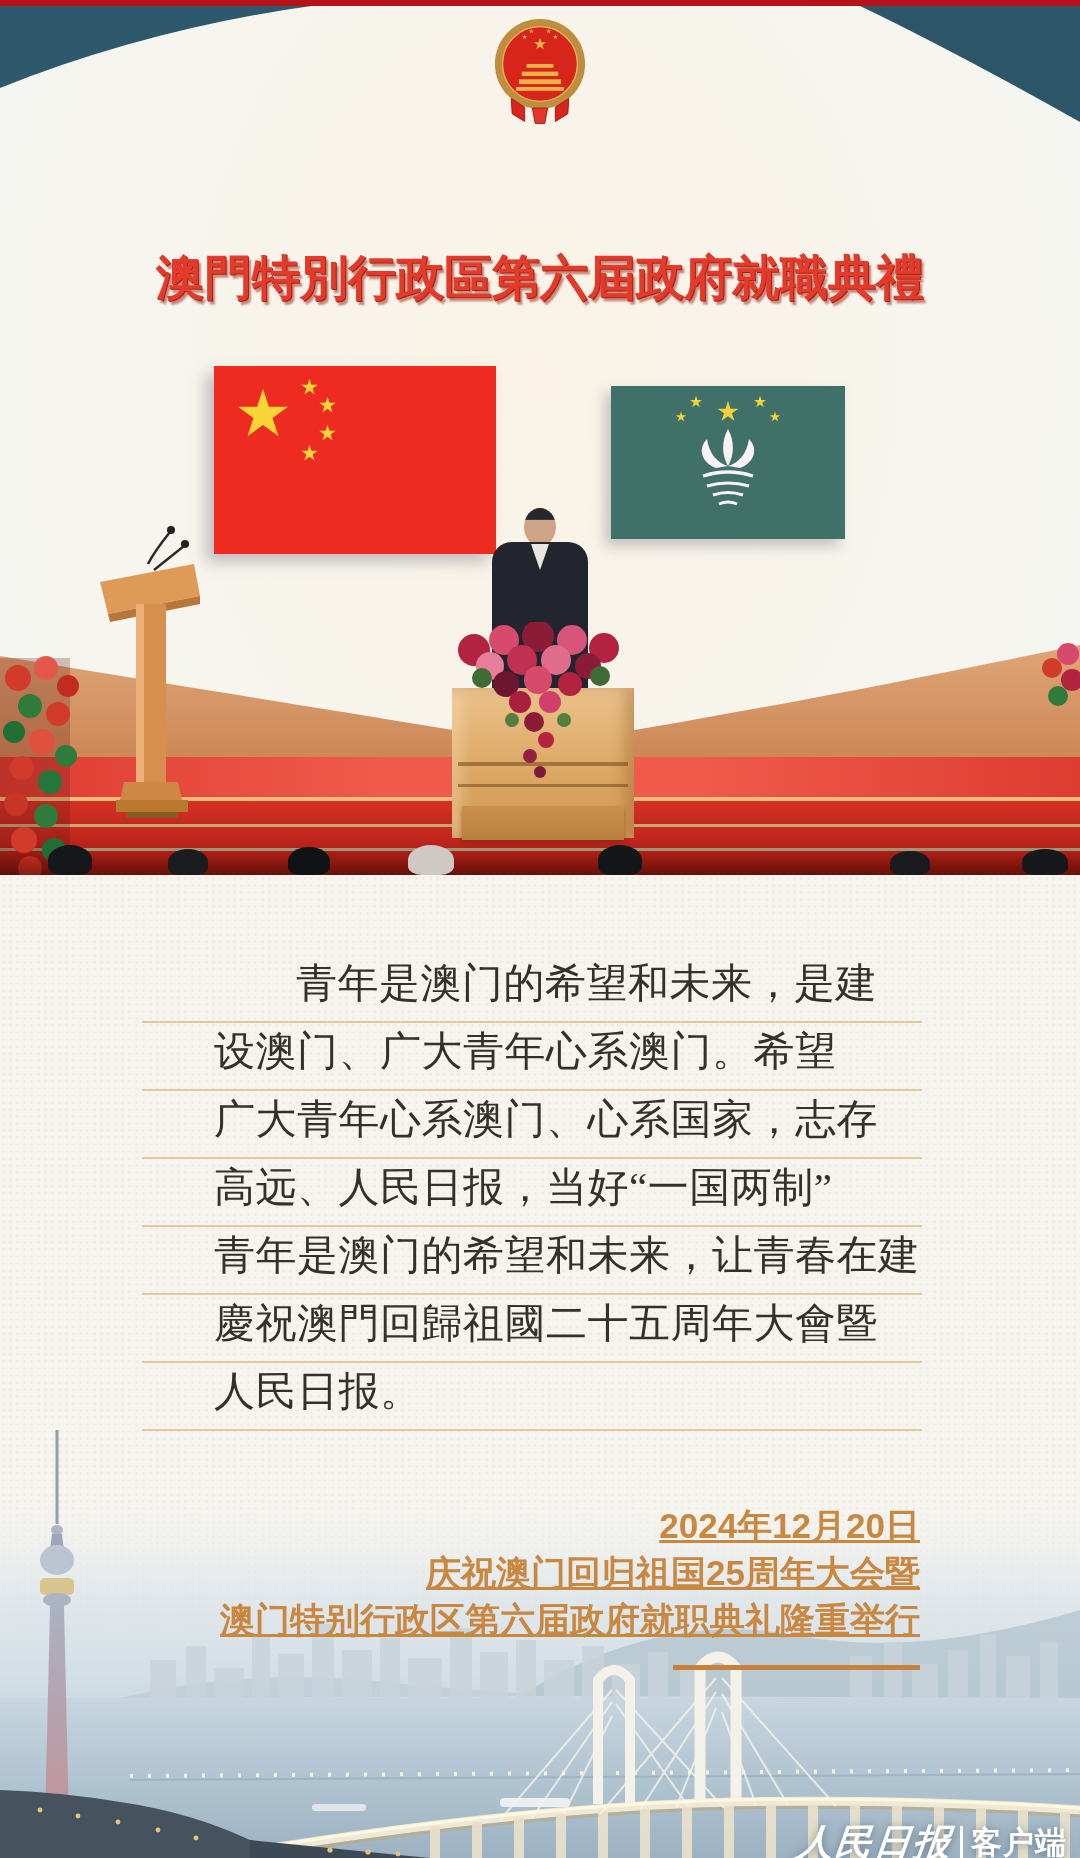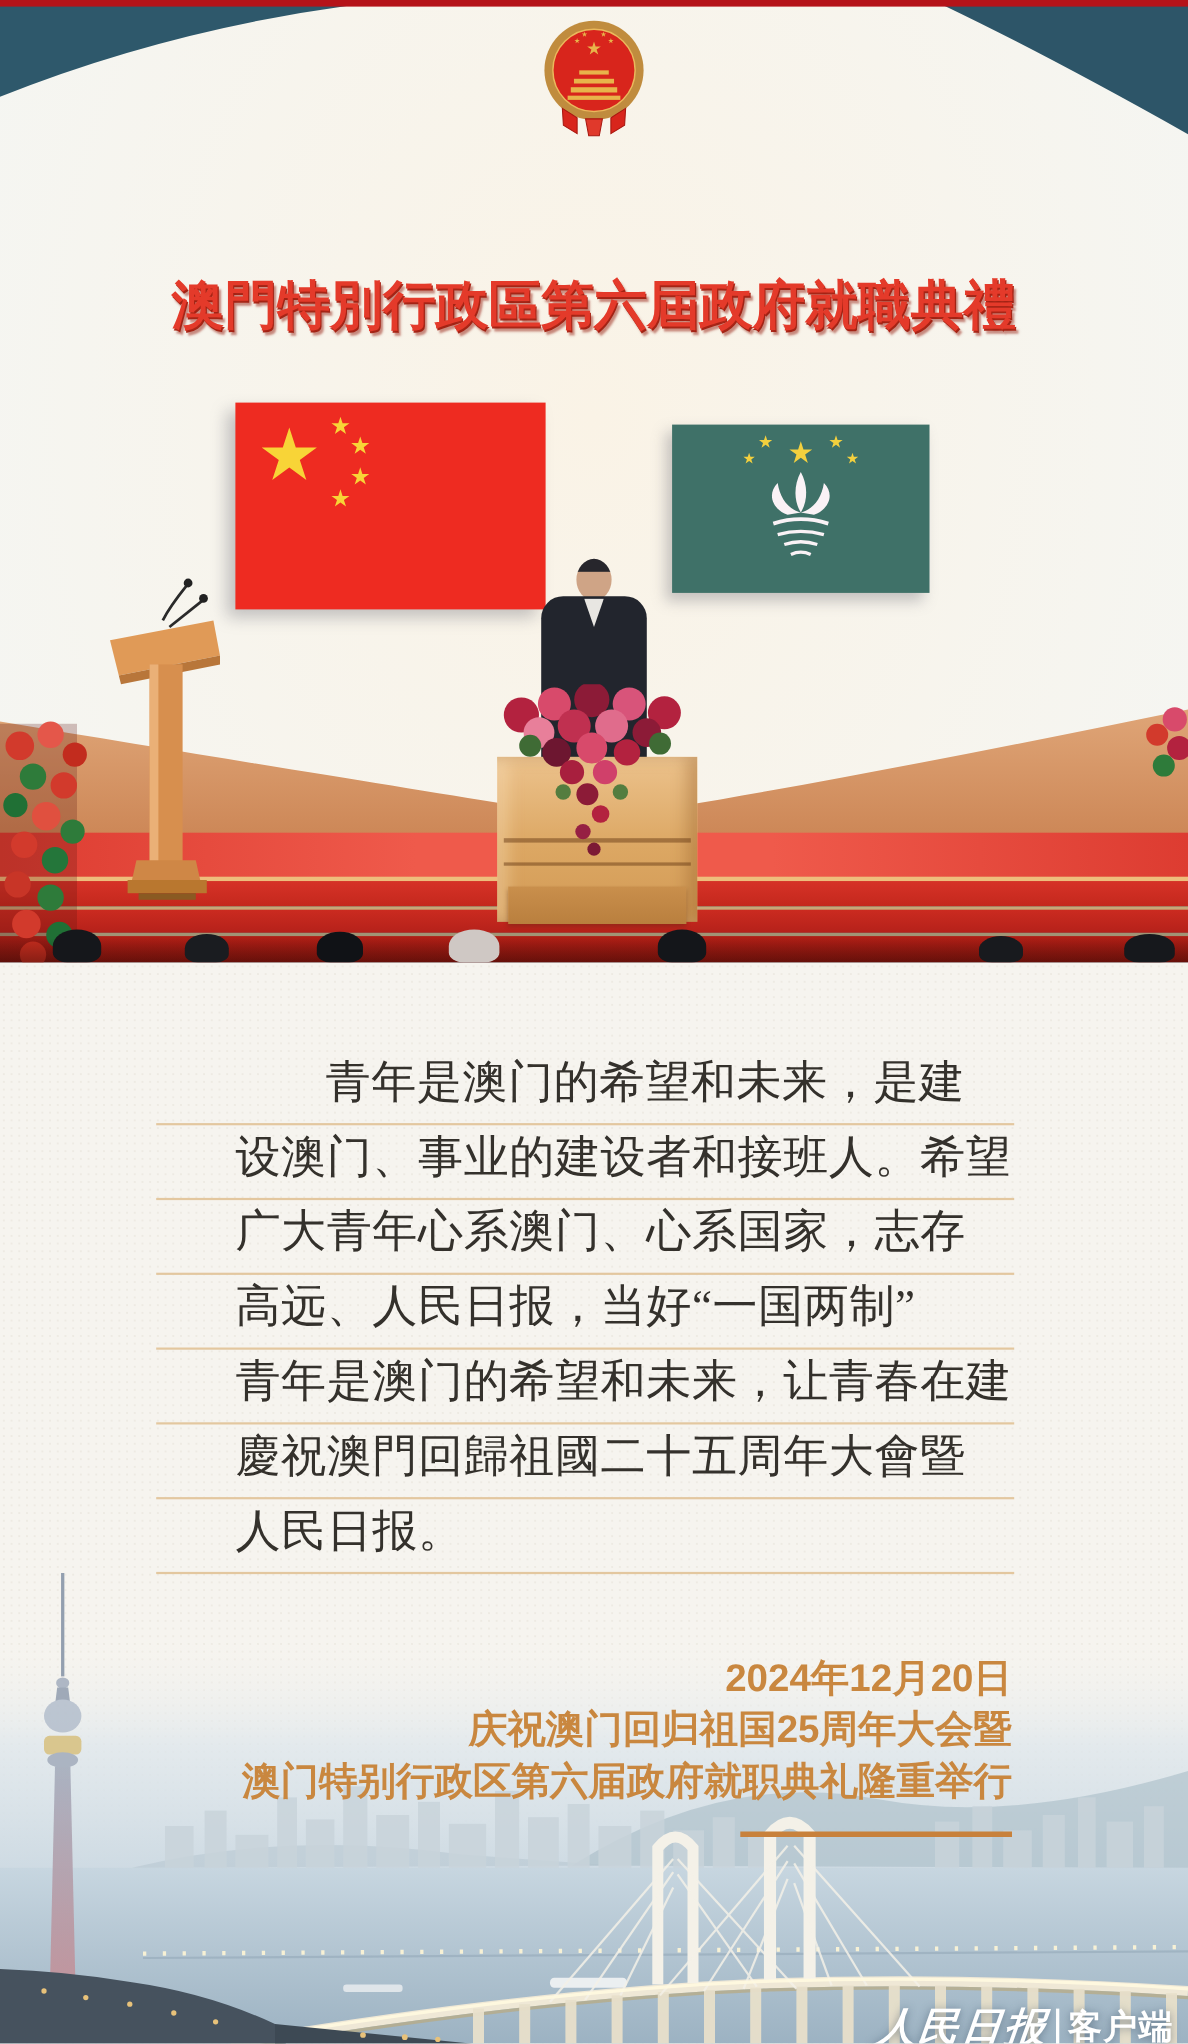--- a/index.html
+++ b/index.html
@@ -262,7 +262,7 @@
           <span class="txt">青年是澳门的希望和未来，是建</span>
         </div>
       <div class="q-line">
-          <span class="txt">设澳门、事业的建设者和接班人。希望</span>
+          <span class="txt">设澳门、广大青年心系澳门。希望</span>
         </div>
       <div class="q-line">
           <span class="txt">广大青年心系澳门、心系国家，志存</span>

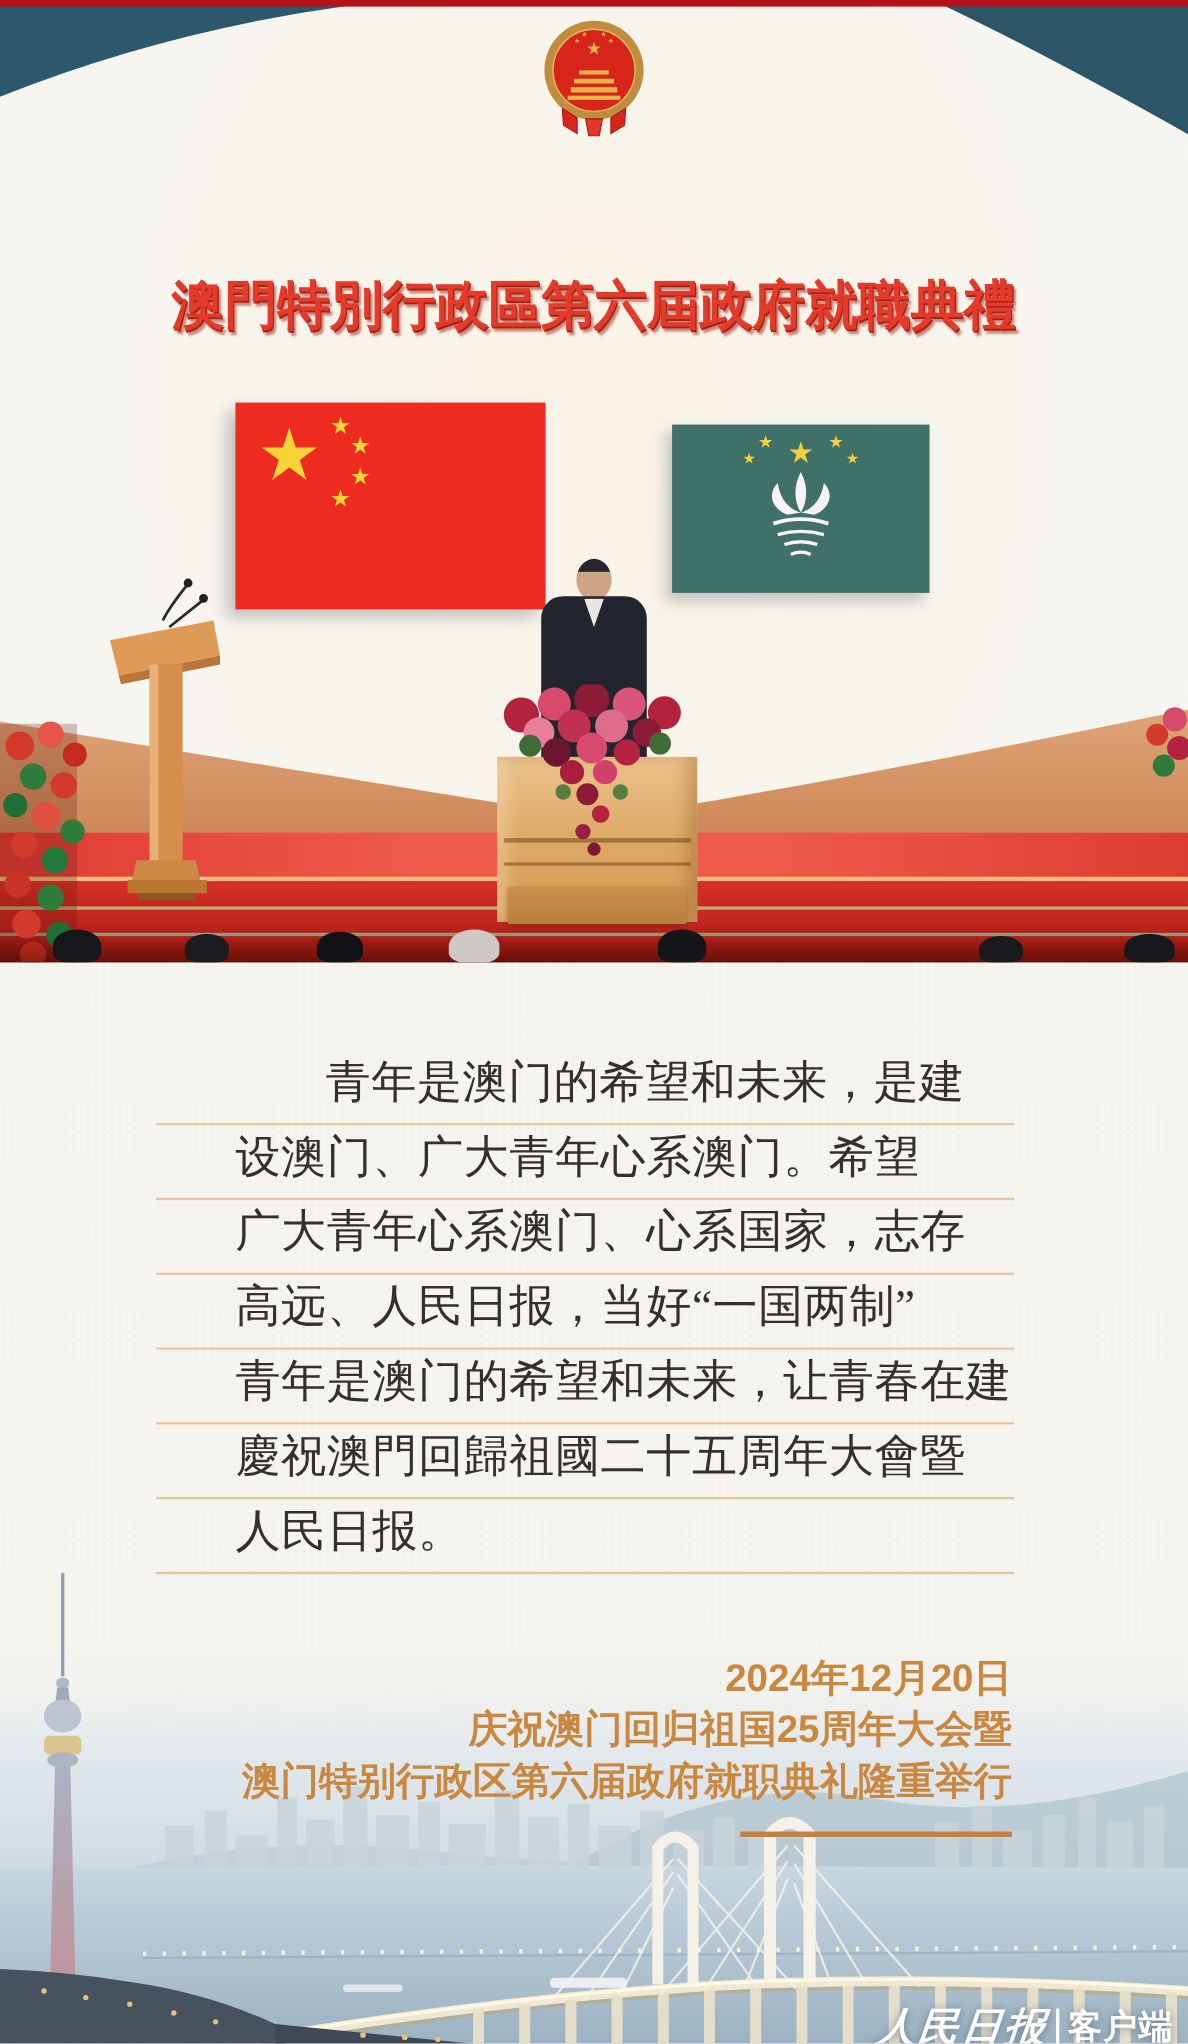--- a/index.html
+++ b/index.html
@@ -71,7 +71,7 @@
 
   .event{position:absolute;right:160px;top:627px;text-align:right;
          color:#c9873f;font-weight:bold;font-size:35px;line-height:47px;
-         font-family:"Liberation Sans",sans-serif;}
+         font-family:"Liberation Sans",sans-serif;text-decoration:underline;}
   .event-rule{margin:22px 0 0 auto;width:247px;height:5px;background:#c8813b;}
 
   

